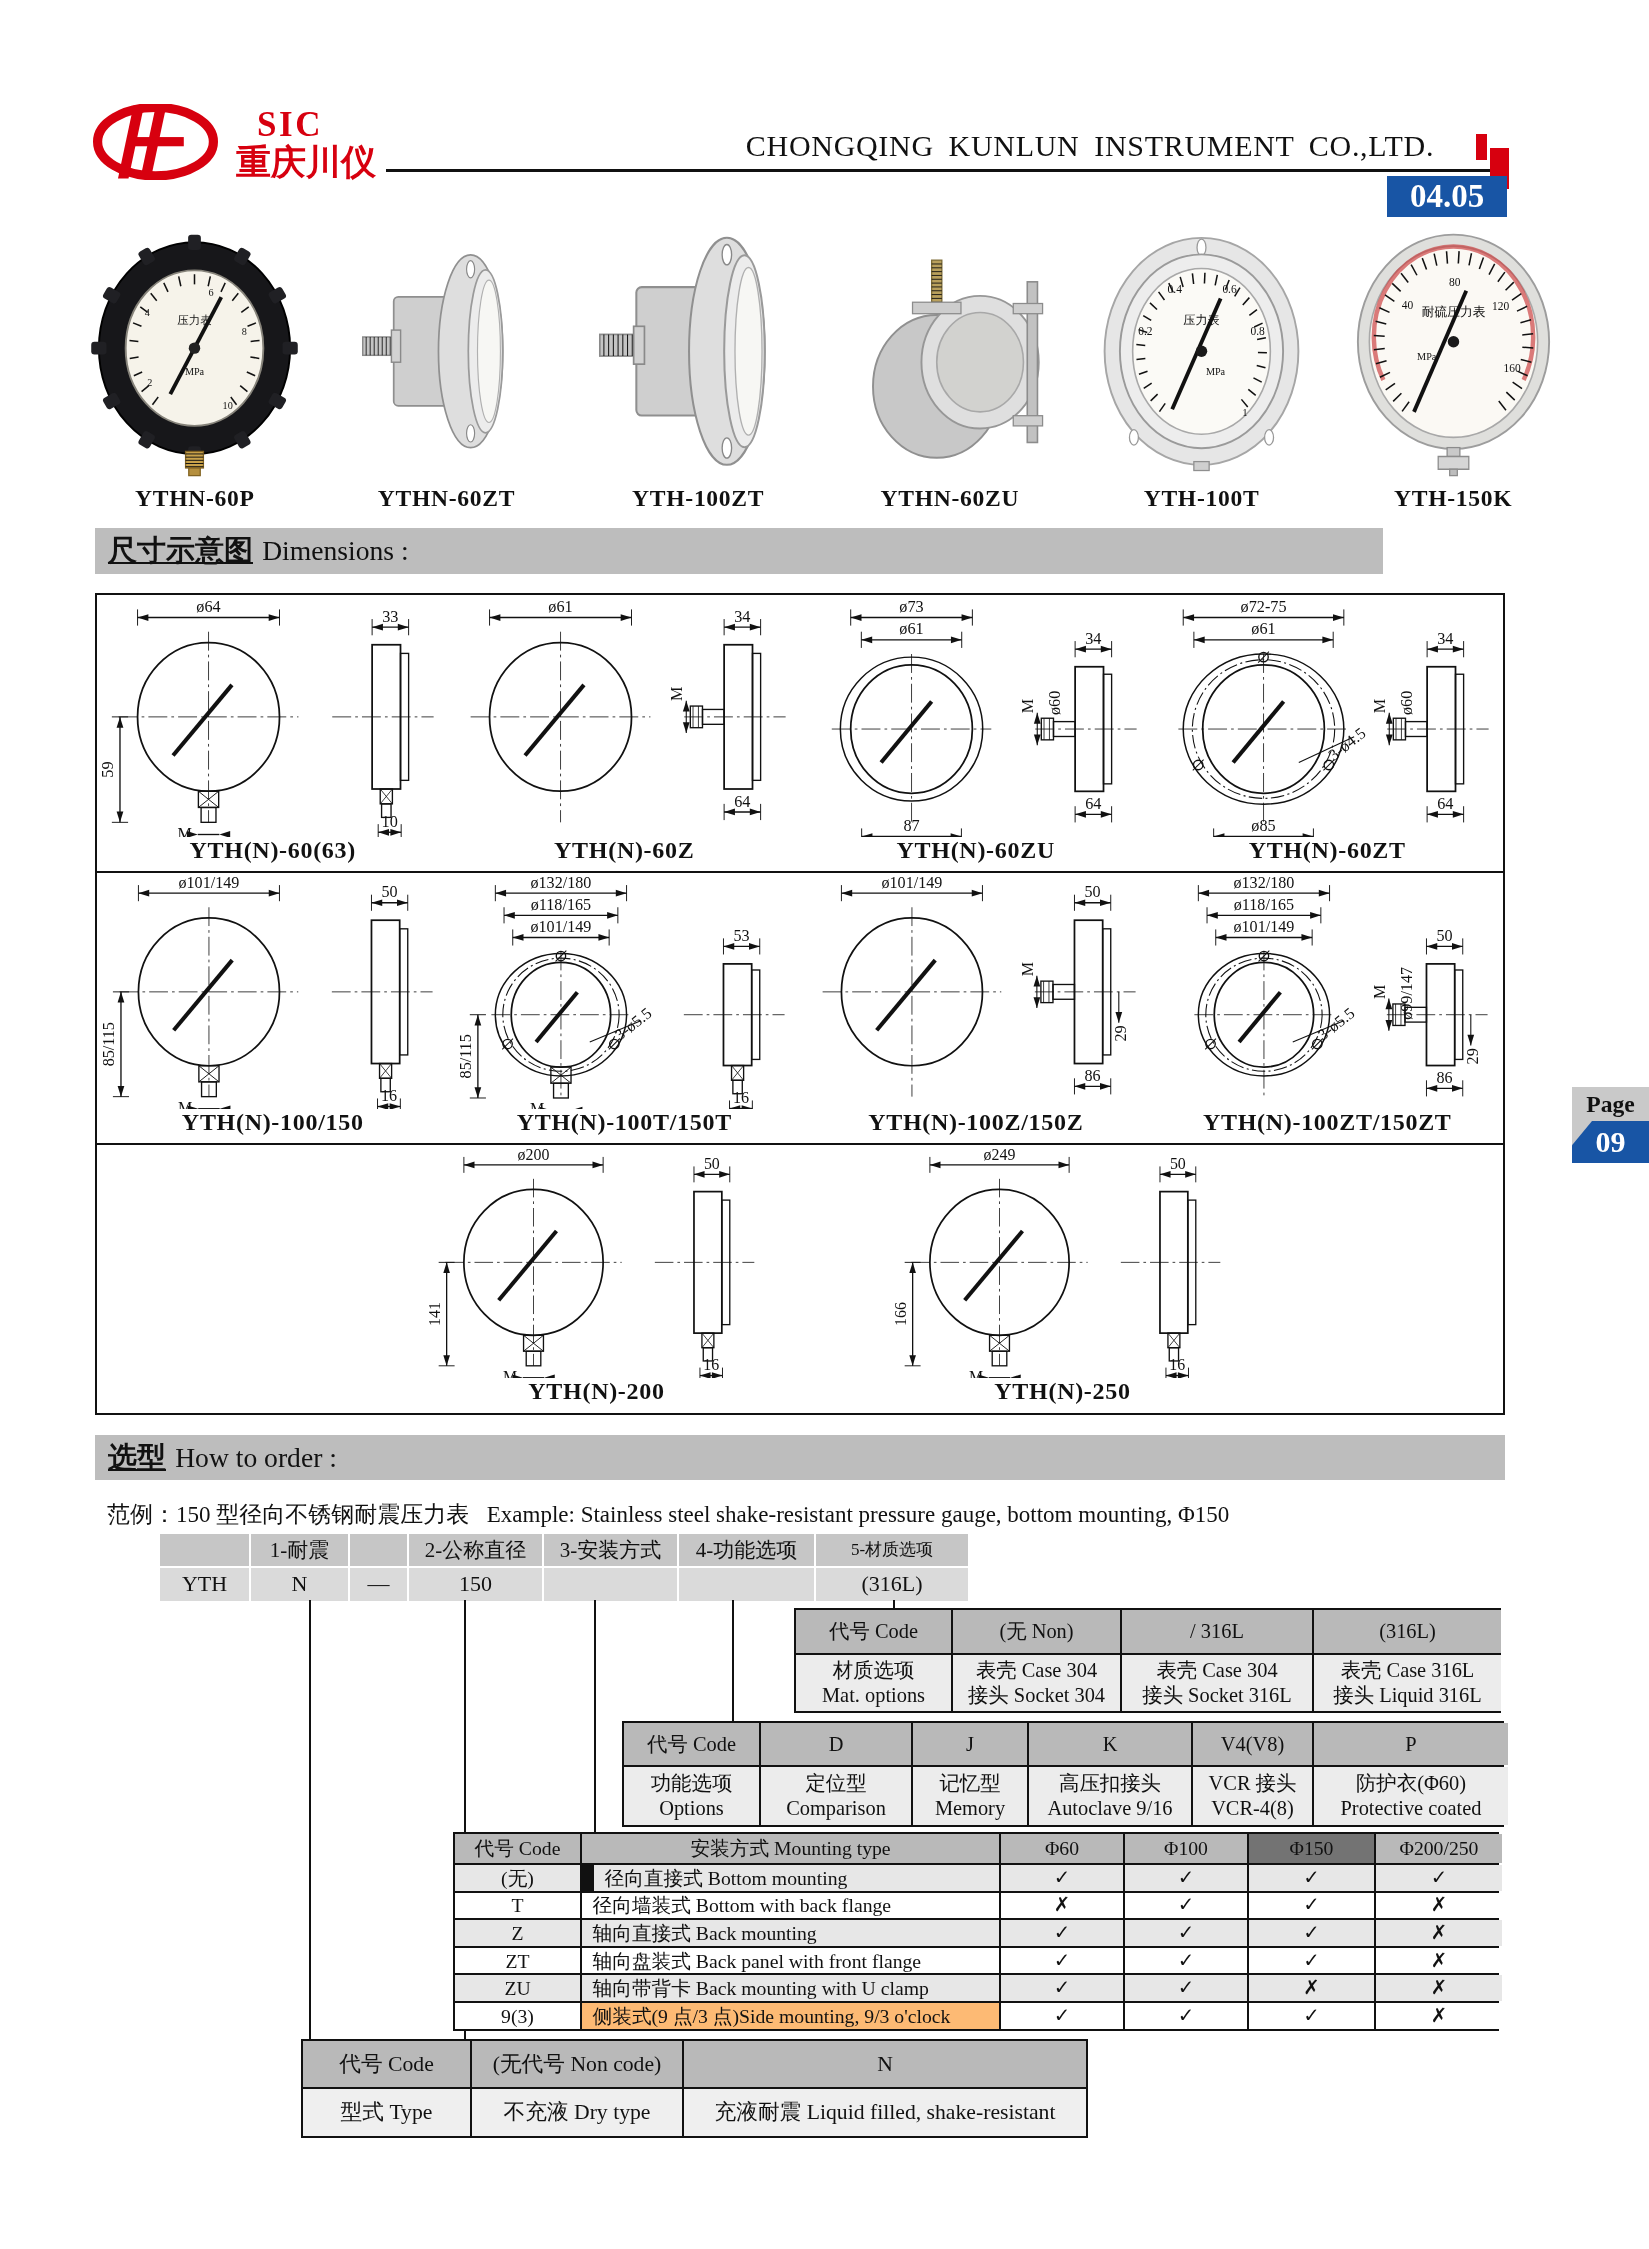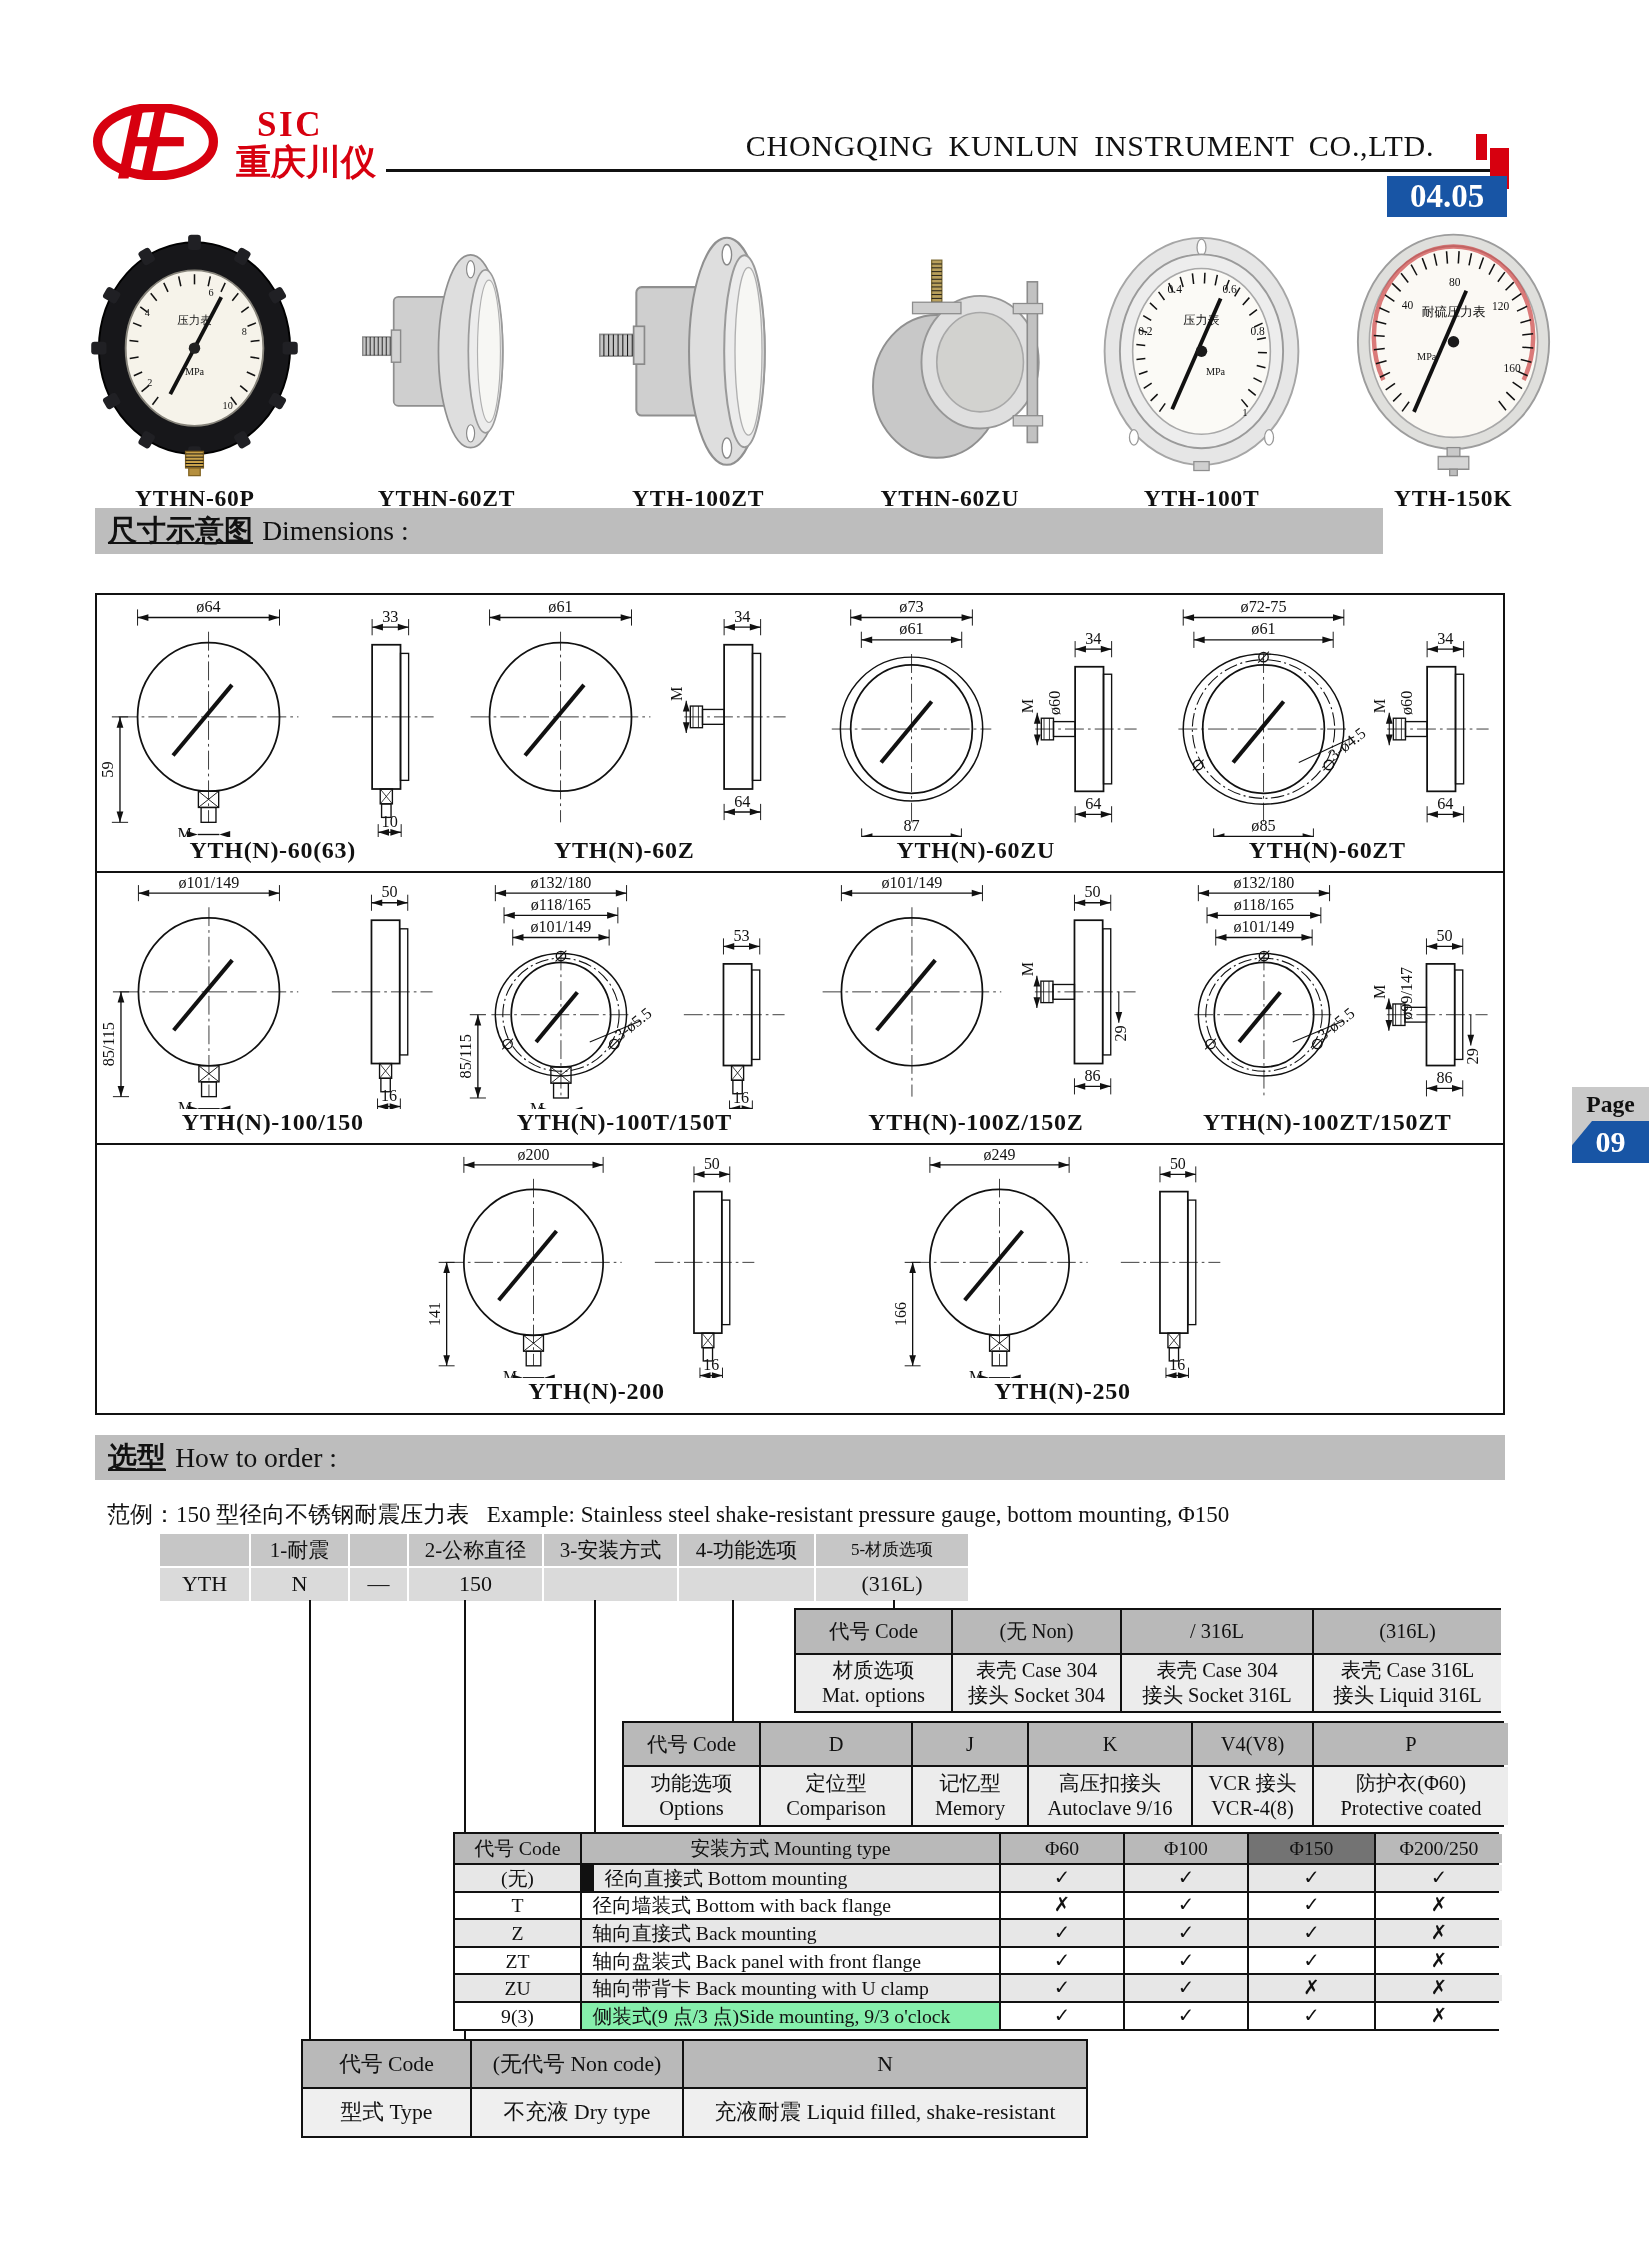--- a/index.html
+++ b/index.html
@@ -277,7 +277,7 @@
       </div>
     </div>
 
-  <div class="abs bar" style="left:95px;top:508px;width:1288px;height:46px;">
+  <div class="abs bar" style="left:95px;top:528px;width:1288px;height:46px;">
     <span class="cn" style="font-size:29px;">尺寸示意图</span>
     <span class="en" style="font-size:27.6px;">Dimensions :</span>
   </div>

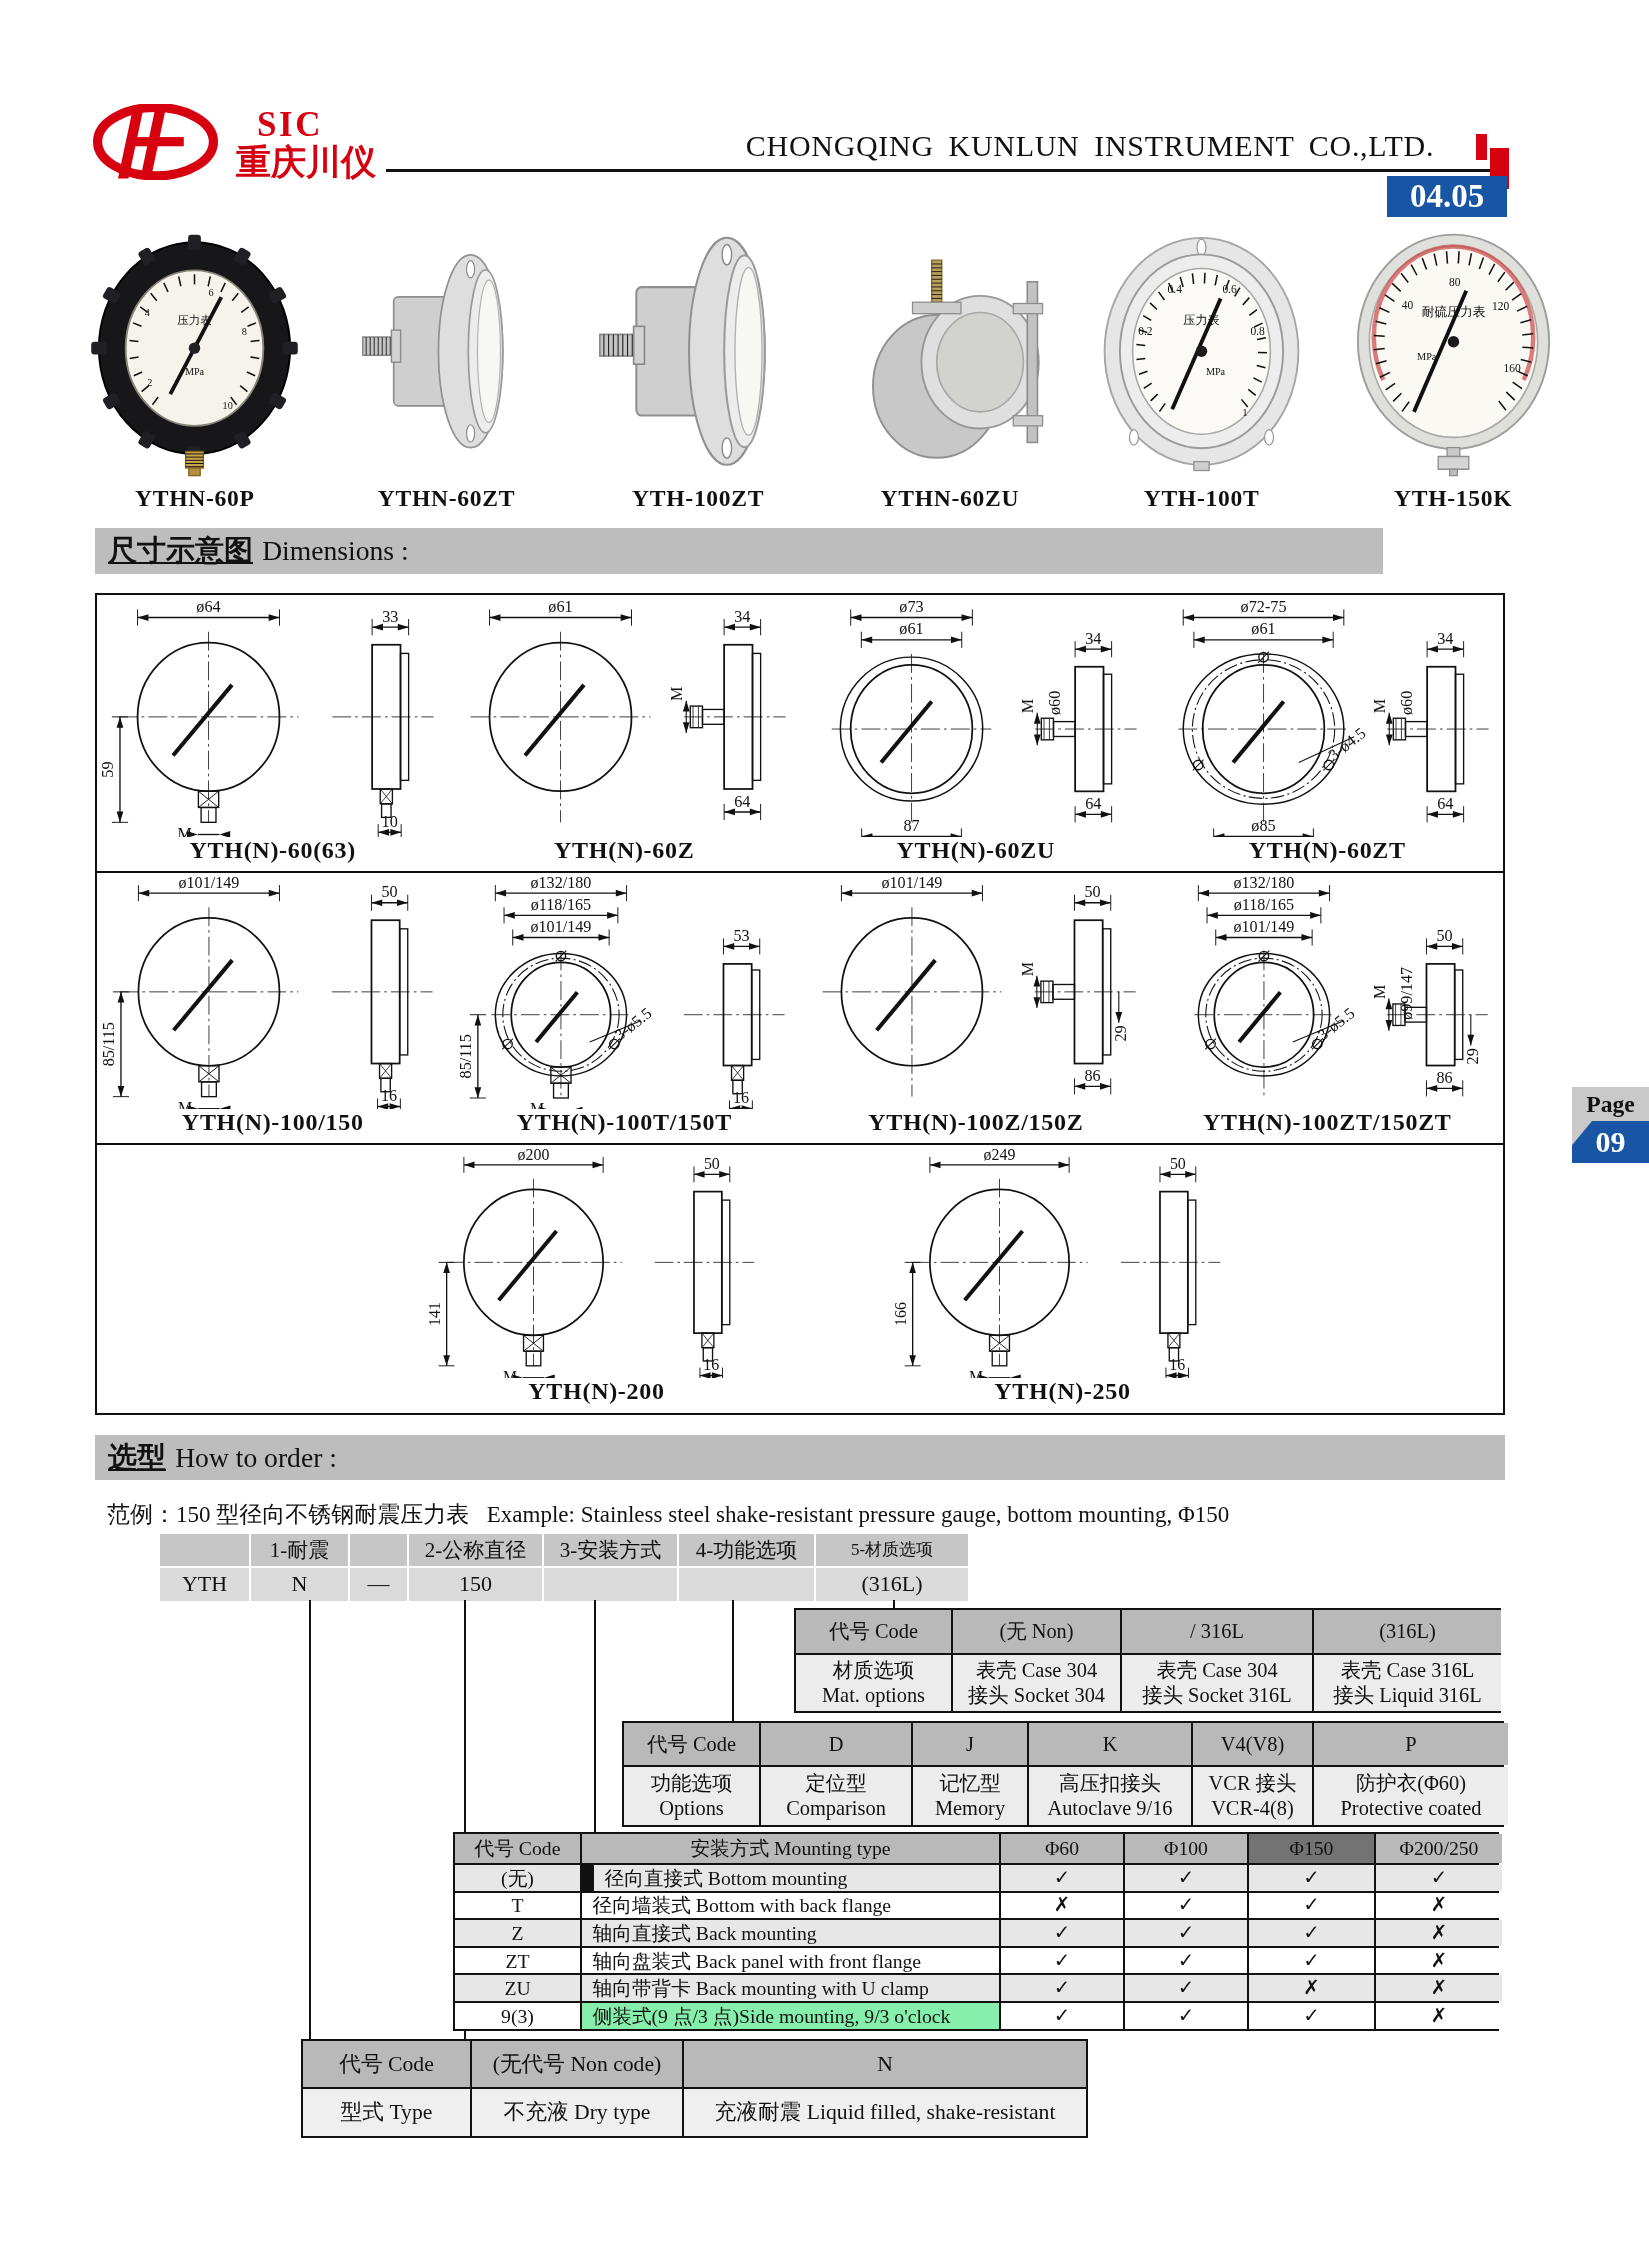--- a/index.html
+++ b/index.html
@@ -923,7 +923,7 @@
       <div class="c chk" style="background: rgb(231, 231, 231); font-size: 19.7px;">✗</div>
       <div class="c chk" style="background: rgb(231, 231, 231); font-size: 19.7px;">✗</div>
       <div class="c" style="background: rgb(255, 255, 255); font-size: 19.7px;">9(3)</div>
-      <div class="c" style="background: #86efac; font-size: 19.7px; justify-content: flex-start; padding-left: 10.5px; text-align: left;">侧装式(9 点/3 点)Side mounting, 9/3 o'clock</div>
+      <div class="c" style="background: #fdba74; font-size: 19.7px; justify-content: flex-start; padding-left: 10.5px; text-align: left;">侧装式(9 点/3 点)Side mounting, 9/3 o'clock</div>
       <div class="c chk" style="background: rgb(255, 255, 255); font-size: 19.7px;">✓</div>
       <div class="c chk" style="background: rgb(255, 255, 255); font-size: 19.7px;">✓</div>
       <div class="c chk" style="background: rgb(255, 255, 255); font-size: 19.7px;">✓</div>

